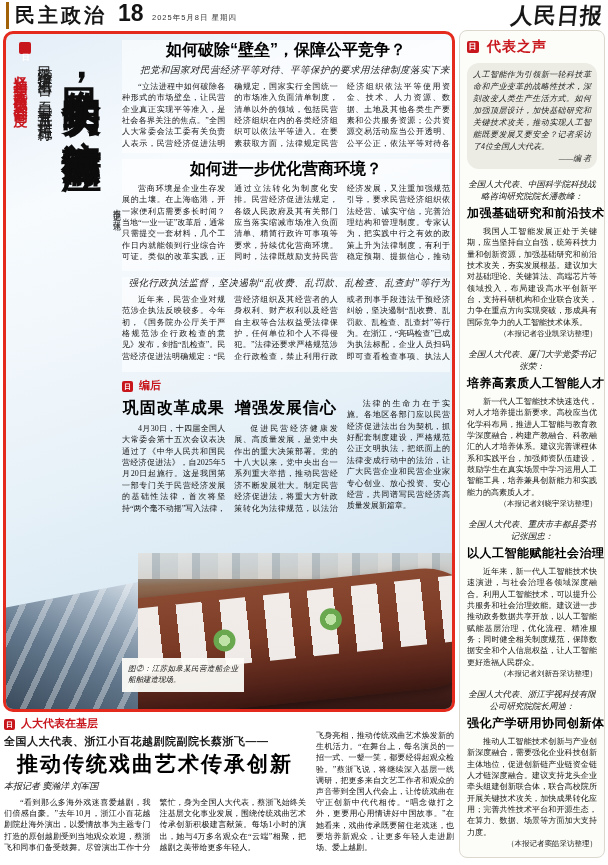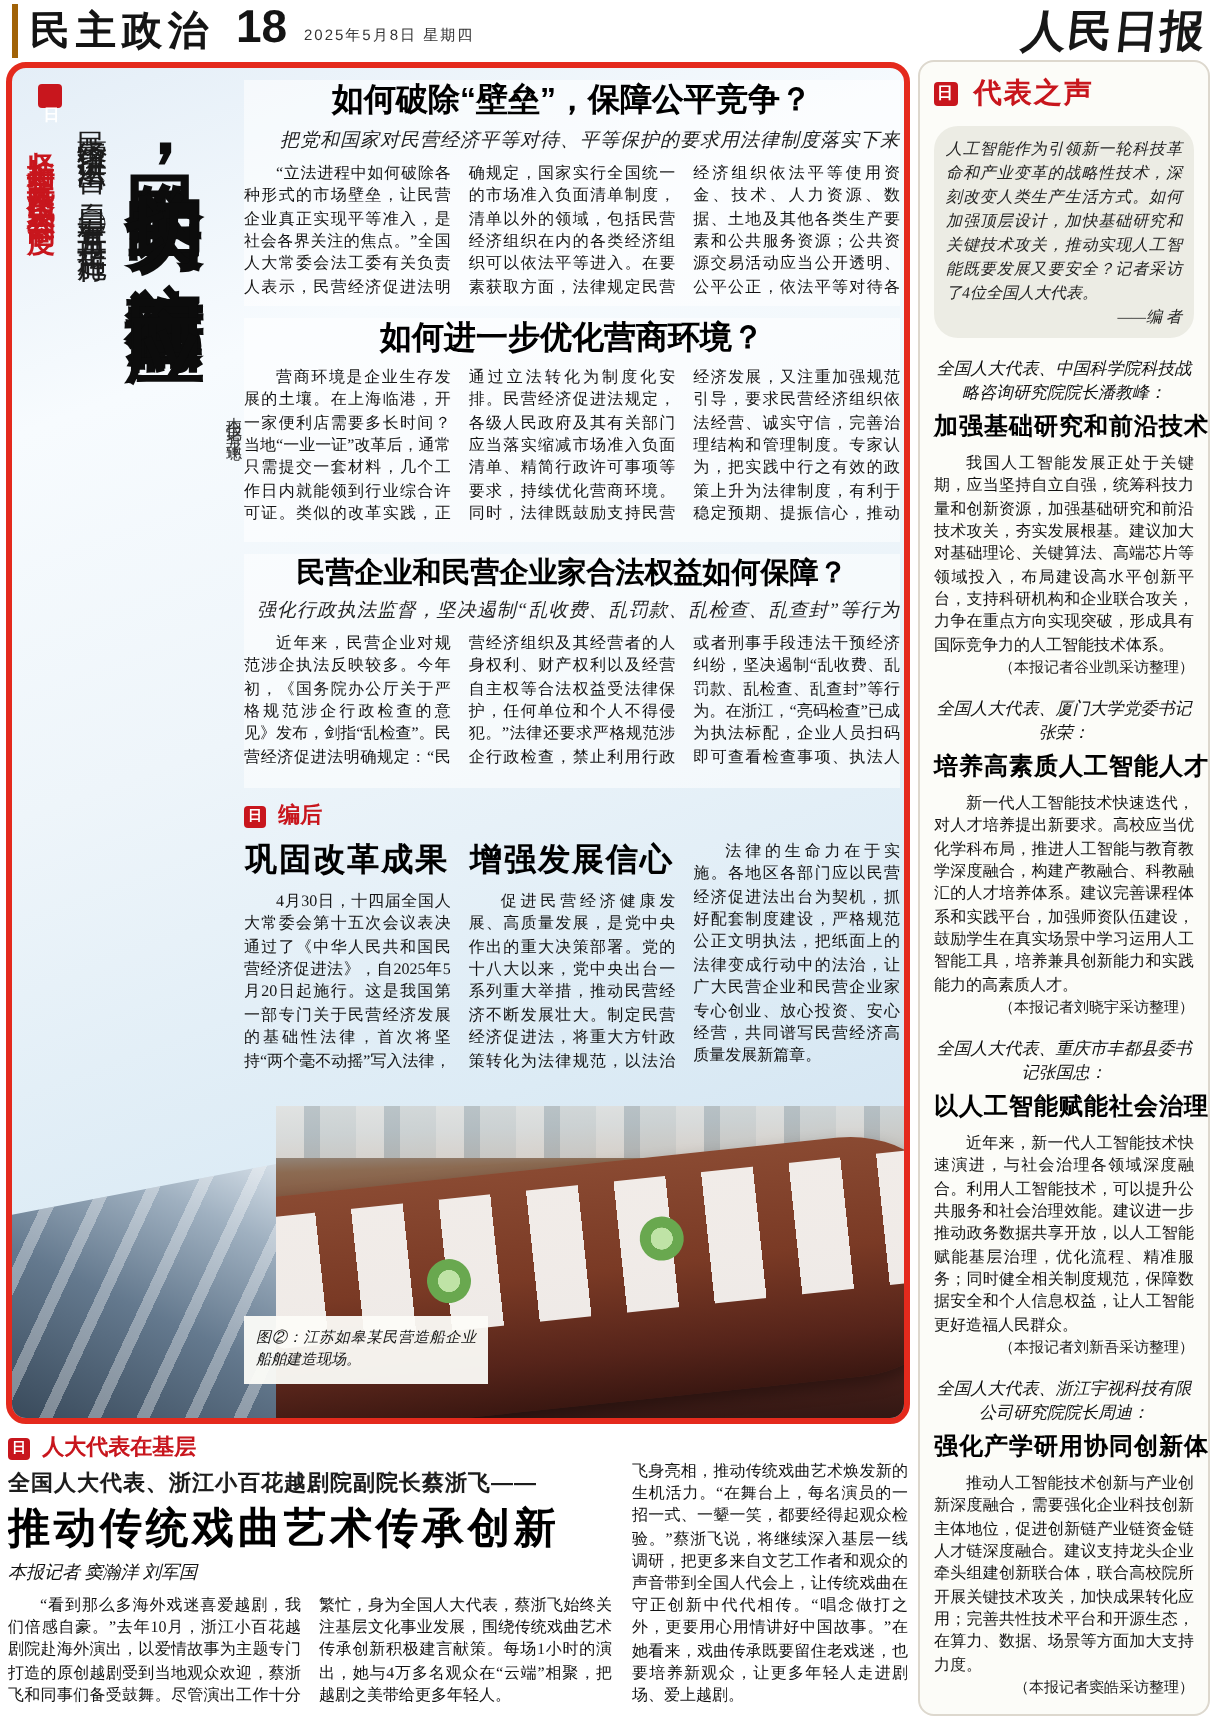--- a/index.html
+++ b/index.html
@@ -145,7 +145,6 @@
         </div>
       </div>
       <div class="art">
-        <div class="art-title small">民营企业和民营企业家合法权益如何保障？</div>
         <div class="art-sub">强化行政执法监督，坚决遏制“乱收费、乱罚款、乱检查、乱查封”等行为</div>
         <div class="art-body h78">
           <p>近年来，民营企业对规范涉企执法反映较多。今年初，《国务院办公厅关于严格规范涉企行政检查的意见》发布，剑指“乱检查”。民营经济促进法明确规定：“民营经济组织及其经营者的人身权利、财产权利以及经营自主权等合法权益受法律保护，任何单位和个人不得侵犯。”法律还要求严格规范涉企行政检查，禁止利用行政或者刑事手段违法干预经济纠纷，坚决遏制“乱收费、乱罚款、乱检查、乱查封”等行为。在浙江，“亮码检查”已成为执法标配，企业人员扫码即可查看检查事项、执法人员信息，检查结果实时上传、全程留痕。专家表示，强化行政执法监督，将进一步稳定民营企业家预期，让企业安心经营、放心发展。</p>

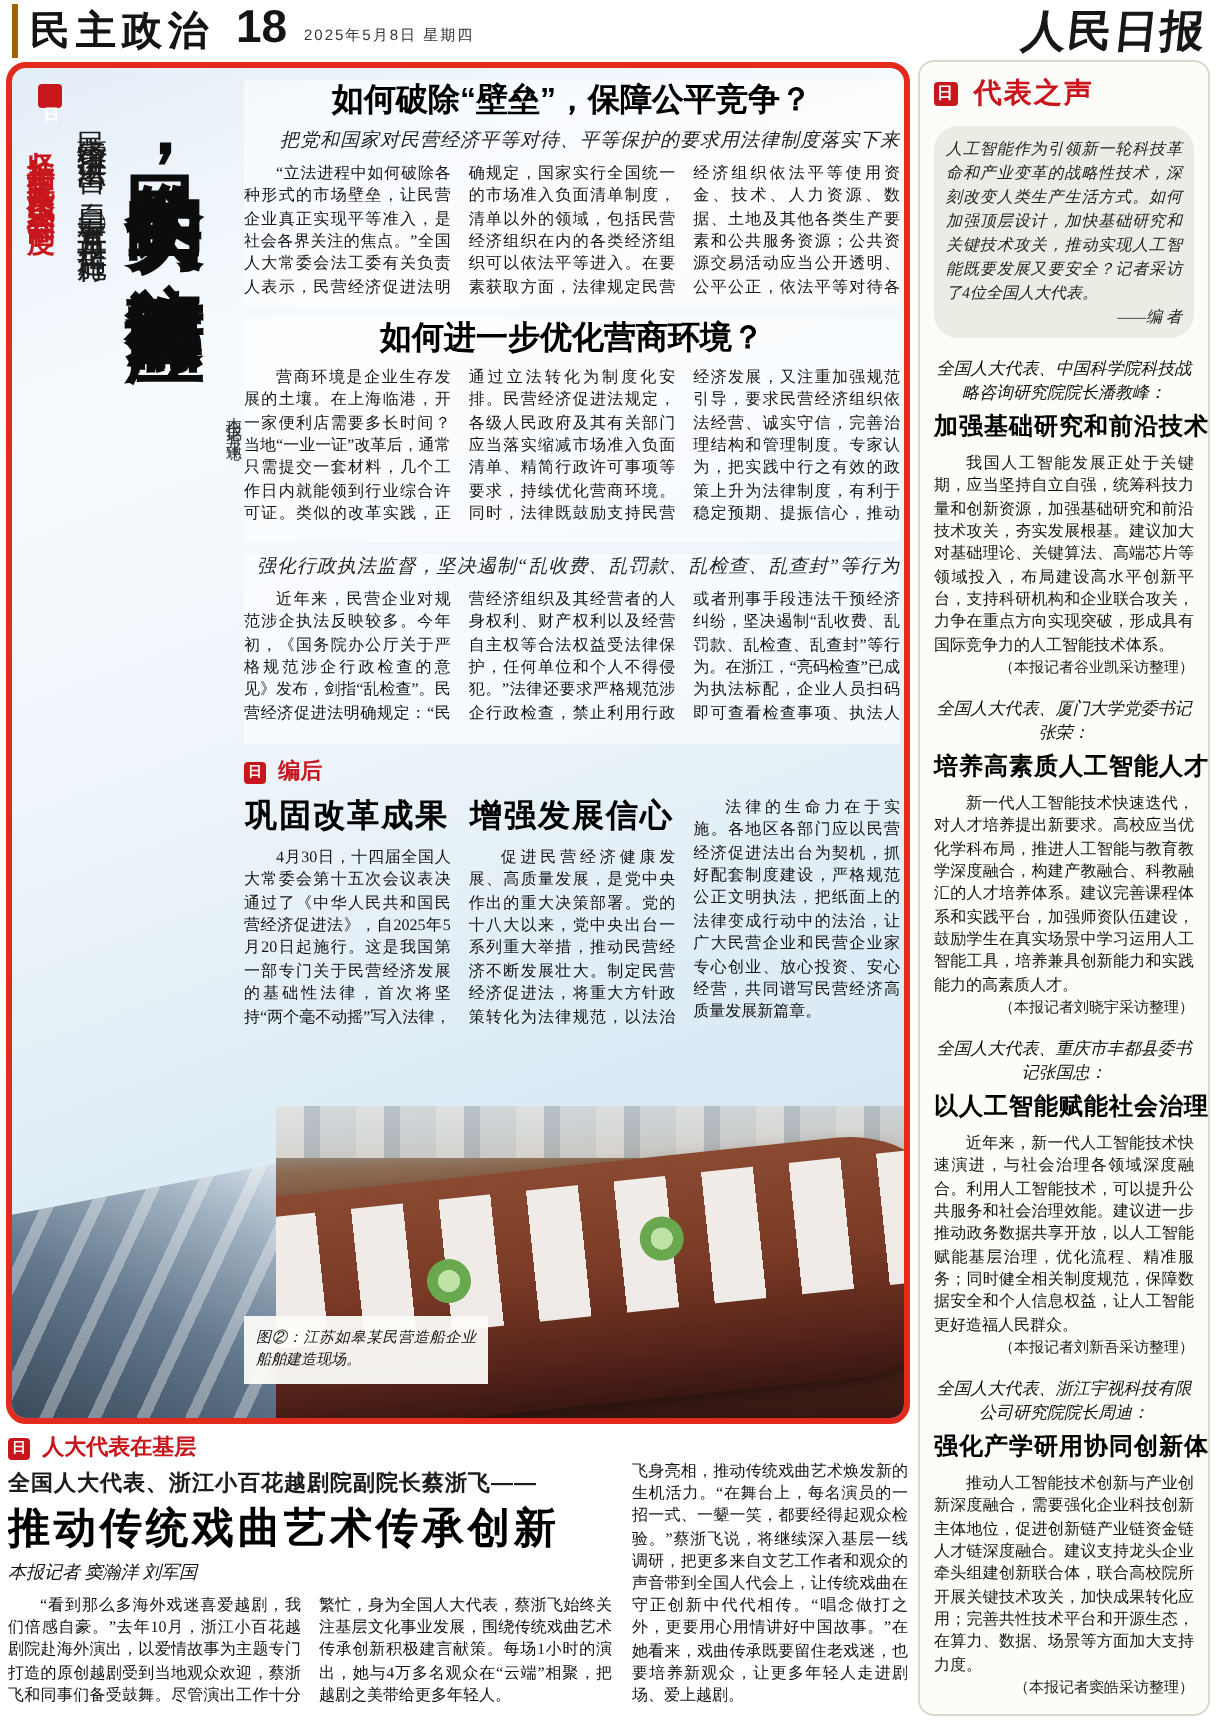--- a/index.html
+++ b/index.html
@@ -102,7 +102,7 @@
   .b-label{font:bold 11px "Liberation Sans",sans-serif;color:#c8161d;}
   .b-label .mark{width:11px;height:11px;font-size:7px;line-height:11px;margin-right:3px;}
   .b-kicker{font:bold 11px "Liberation Sans",sans-serif;color:#1d1d1d;margin:3px 0 1px;letter-spacing:.5px;}
-  .b-title{font:bold 21px "Liberation Serif",serif;letter-spacing:2px;
+  .b-title{font:bold 21px "Liberation Serif",serif;text-align:center;letter-spacing:2px;
            margin:1px 0 2px;color:#000;white-space:nowrap;}
   .b-byline{font:italic 9px "Liberation Serif",serif;text-align:left;margin:0 0 4px;}
   .b-body{column-count:2;column-gap:9px;font:8px/1.4 "Liberation Serif",serif;text-align:justify;

